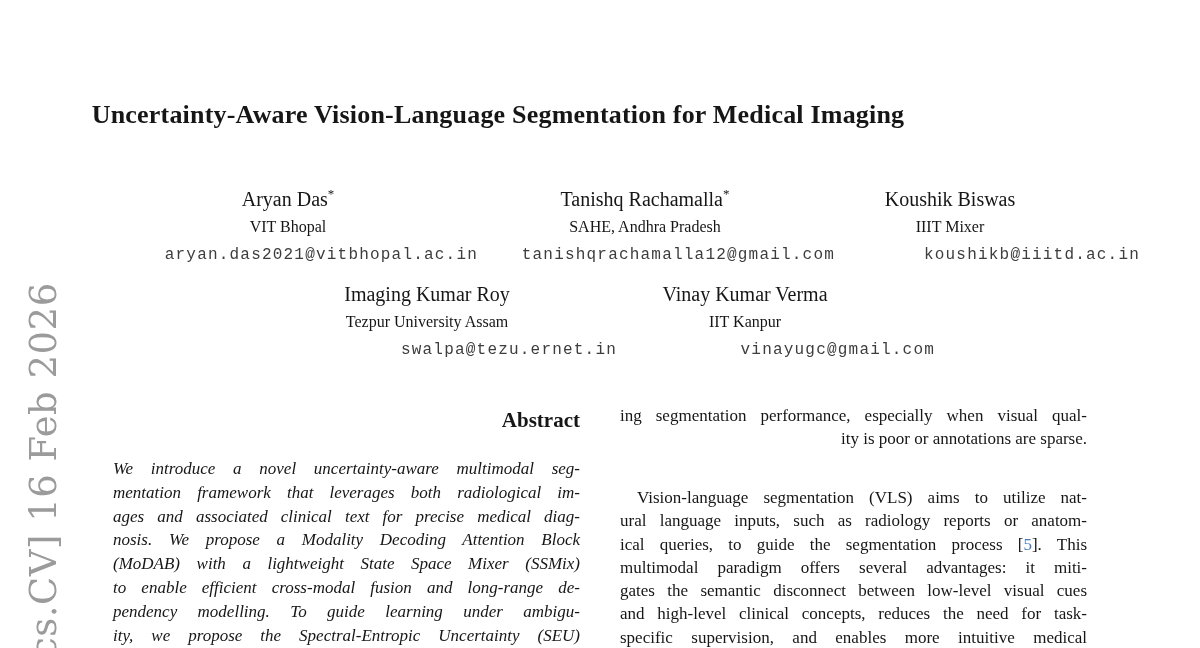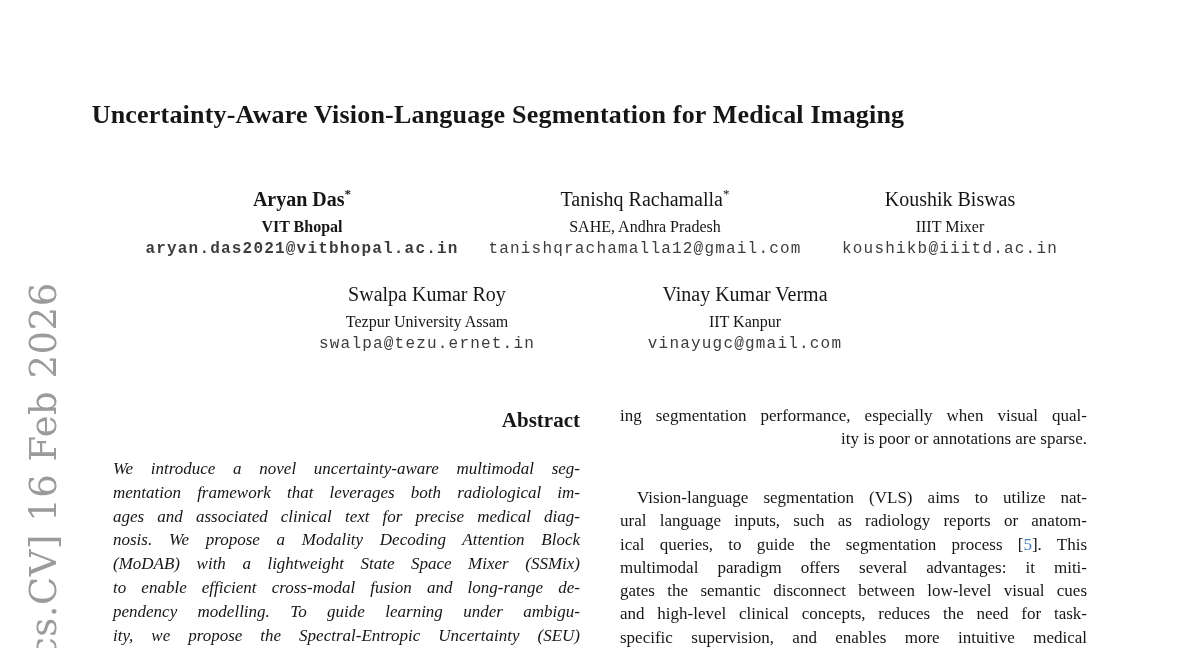--- a/index.html
+++ b/index.html
@@ -56,7 +56,7 @@
     letter-spacing: 1.2px;
     color: #3d3d3d;
   }
-  .a1 { top: 180px; left: 112px; font-weight: bold; }
+  .a1 { top: 180px; left: 98px; }
   .a2 { top: 180px; left: 455px; }
   .a3 { top: 180px; left: 760px; }
   .a4 { top: 275px; left: 237px; }

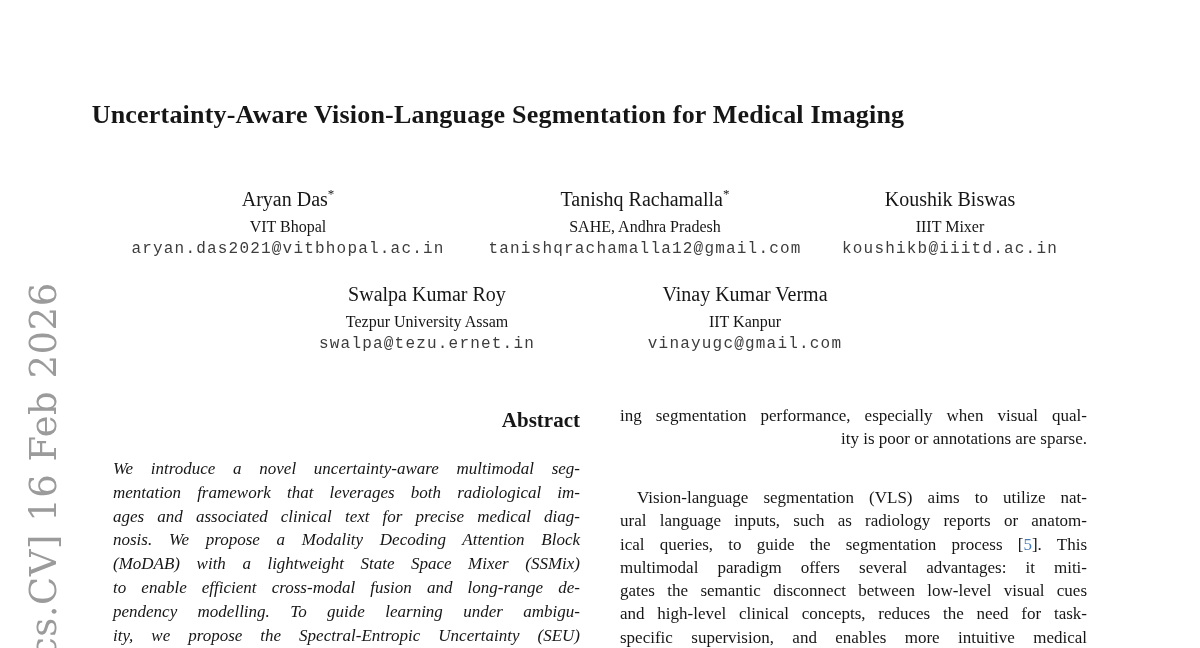--- a/index.html
+++ b/index.html
@@ -50,11 +50,13 @@
   .author .name sup { font-size: 13px; }
   .author .affil { font-size: 16px; line-height: 28px; }
   .author .email {
+    margin-top: 6px;
     font-family: "Liberation Mono", monospace;
     font-size: 16px;
     line-height: 17px;
     letter-spacing: 1.2px;
     color: #3d3d3d;
+    text-align: right;
   }
   .a1 { top: 180px; left: 98px; }
   .a2 { top: 180px; left: 455px; }

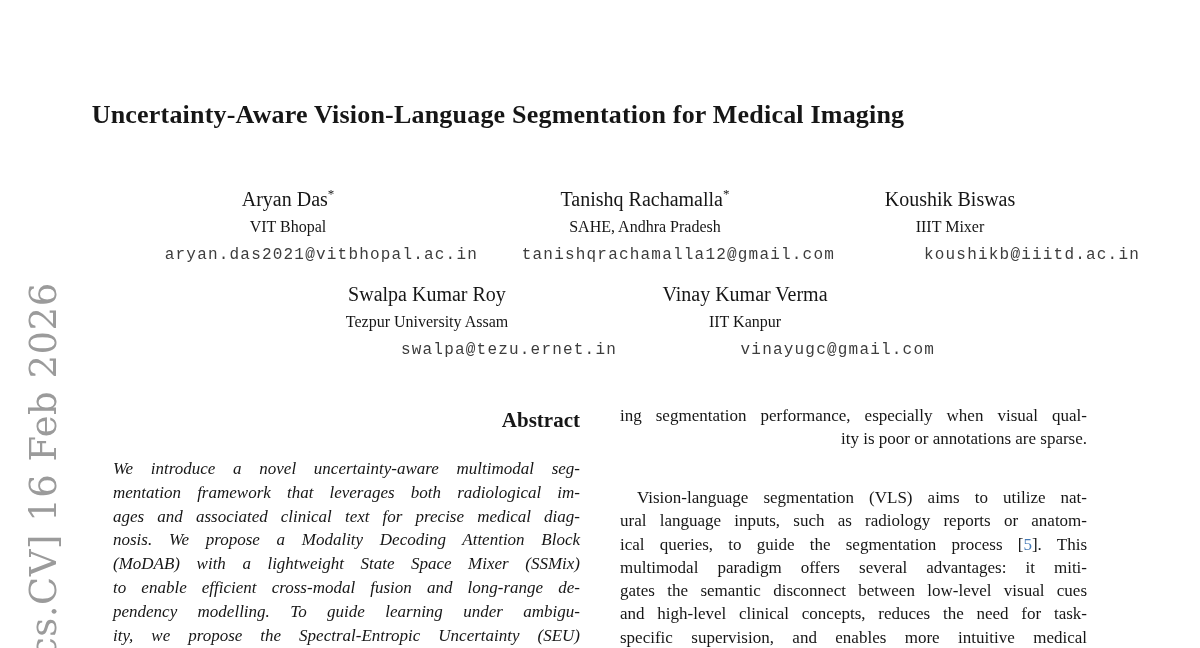--- a/index.html
+++ b/index.html
@@ -130,7 +130,7 @@
   </div>
 
   <div class="author a4">
-    <div class="name"><span>Swalpa Kumar Roy</span><sup></sup></div>
+    <div class="name"><span>Imaging Kumar Roy</span><sup></sup></div>
     <div class="affil">Tezpur University Assam</div>
     <div class="email">swalpa@tezu.ernet.in</div>
   </div>

